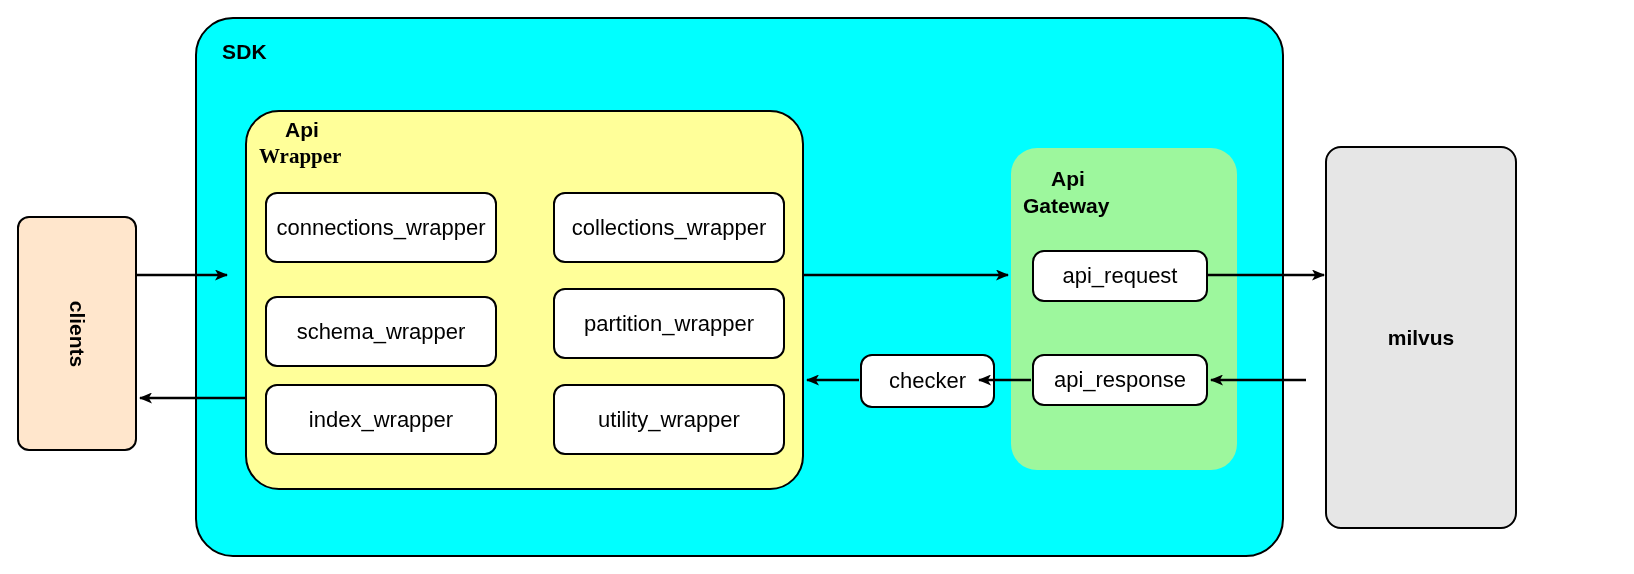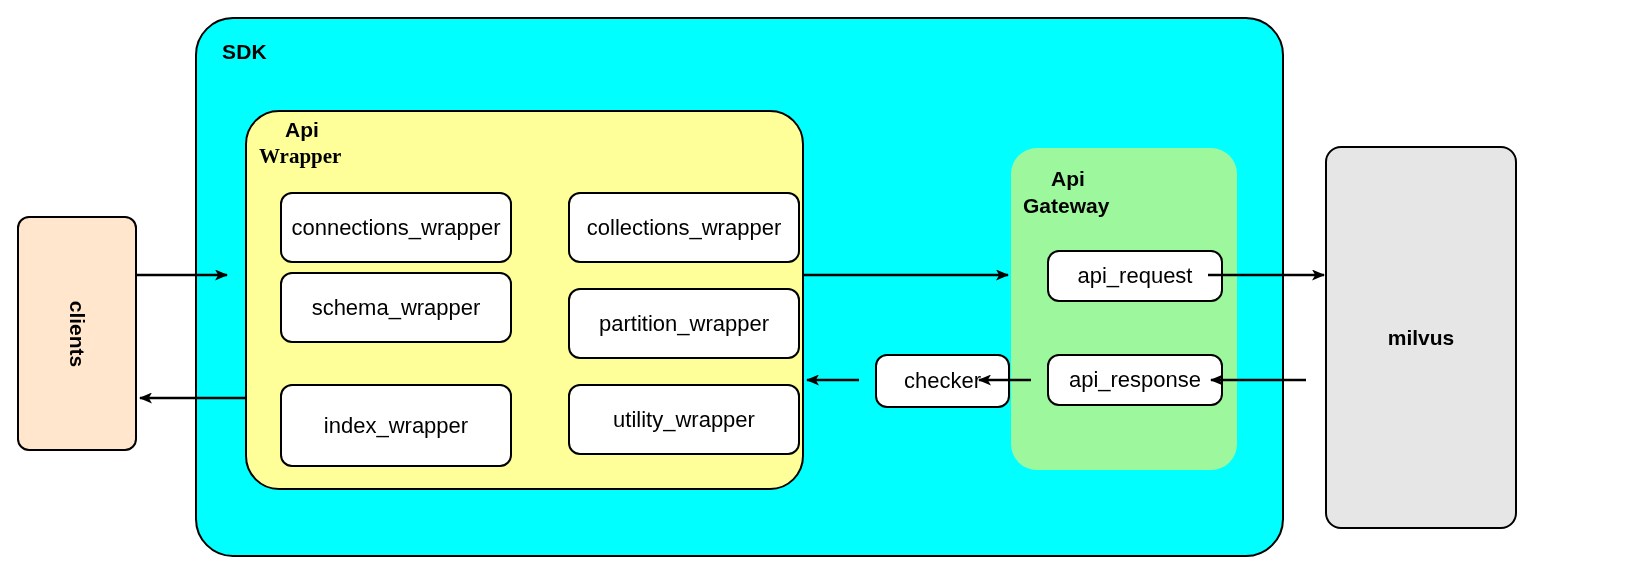--- a/index.html
+++ b/index.html
@@ -95,7 +95,6 @@
     border-radius: 12px;
     font-size: 22px;
     text-align: center;
-    margin-left: 15px;
   }
 
   #connections-wrapper { left: 265px; top: 192px; width: 232px; height: 71px; }

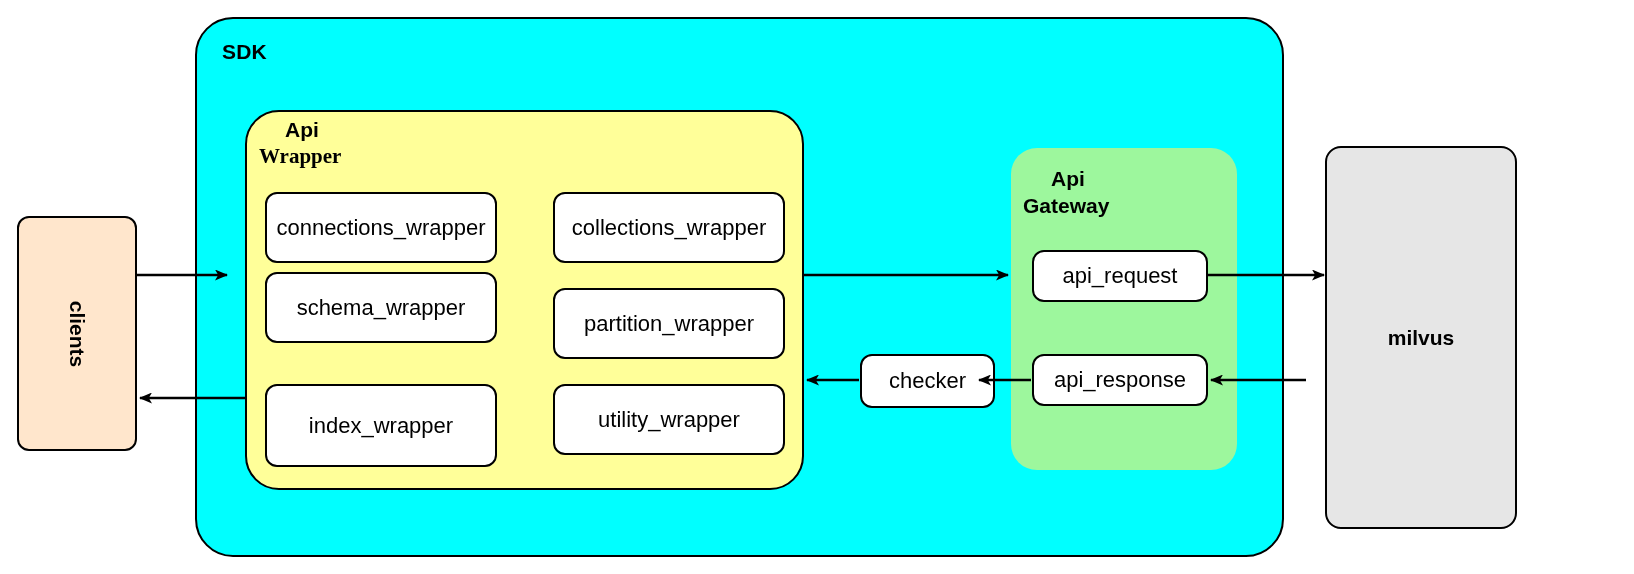--- a/index.html
+++ b/index.html
@@ -99,7 +99,7 @@
 
   #connections-wrapper { left: 265px; top: 192px; width: 232px; height: 71px; }
   #collections-wrapper { left: 553px; top: 192px; width: 232px; height: 71px; }
-  #schema-wrapper      { left: 265px; top: 272px; width: 232px; height: 71px; }
+  #schema-wrapper      { left: 265px; top: 296px; width: 232px; height: 71px; }
   #partition-wrapper   { left: 553px; top: 288px; width: 232px; height: 71px; }
   #index-wrapper       { left: 265px; top: 384px; width: 232px; height: 83px; }
   #utility-wrapper     { left: 553px; top: 384px; width: 232px; height: 71px; }

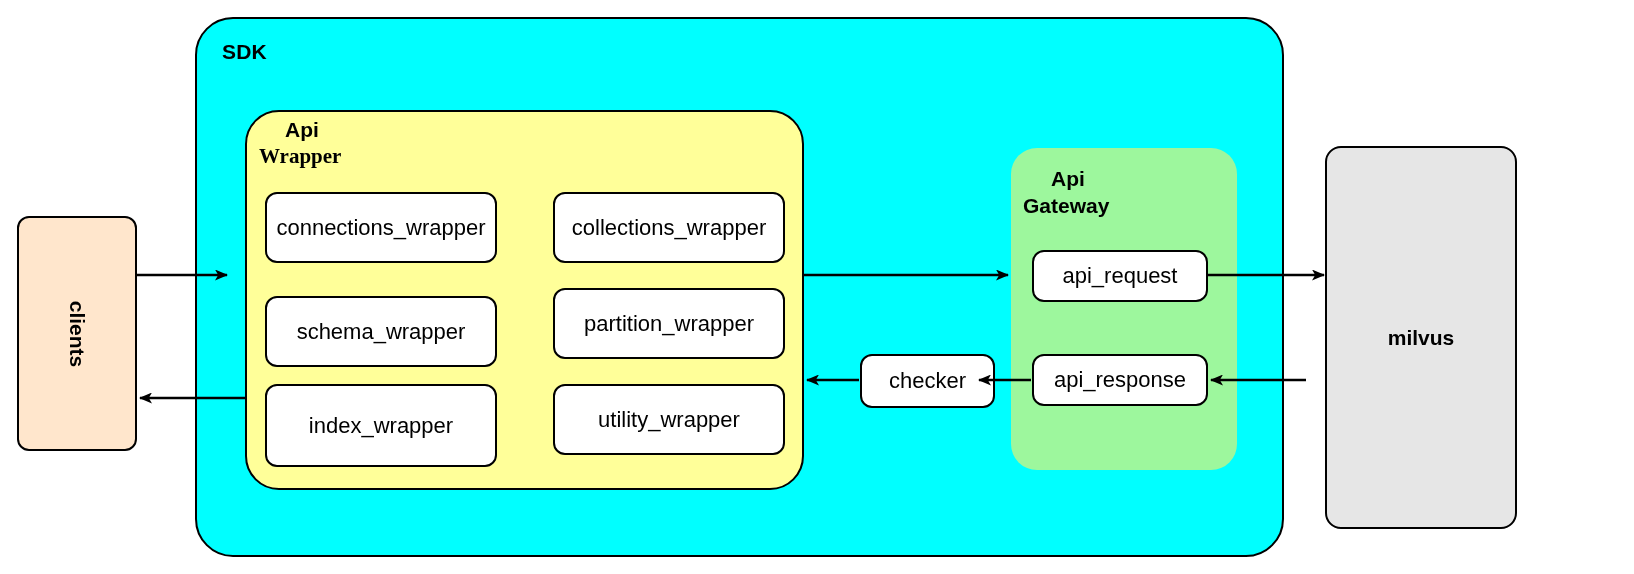--- a/index.html
+++ b/index.html
@@ -101,7 +101,7 @@
   #collections-wrapper { left: 553px; top: 192px; width: 232px; height: 71px; }
   #schema-wrapper      { left: 265px; top: 296px; width: 232px; height: 71px; }
   #partition-wrapper   { left: 553px; top: 288px; width: 232px; height: 71px; }
-  #index-wrapper       { left: 265px; top: 384px; width: 232px; height: 83px; }
+  #index-wrapper       { left: 265px; top: 384px; width: 232px; height: 71px; }
   #utility-wrapper     { left: 553px; top: 384px; width: 232px; height: 71px; }
 
   #api-request  { left: 1032px; top: 250px; width: 176px; height: 52px; }

